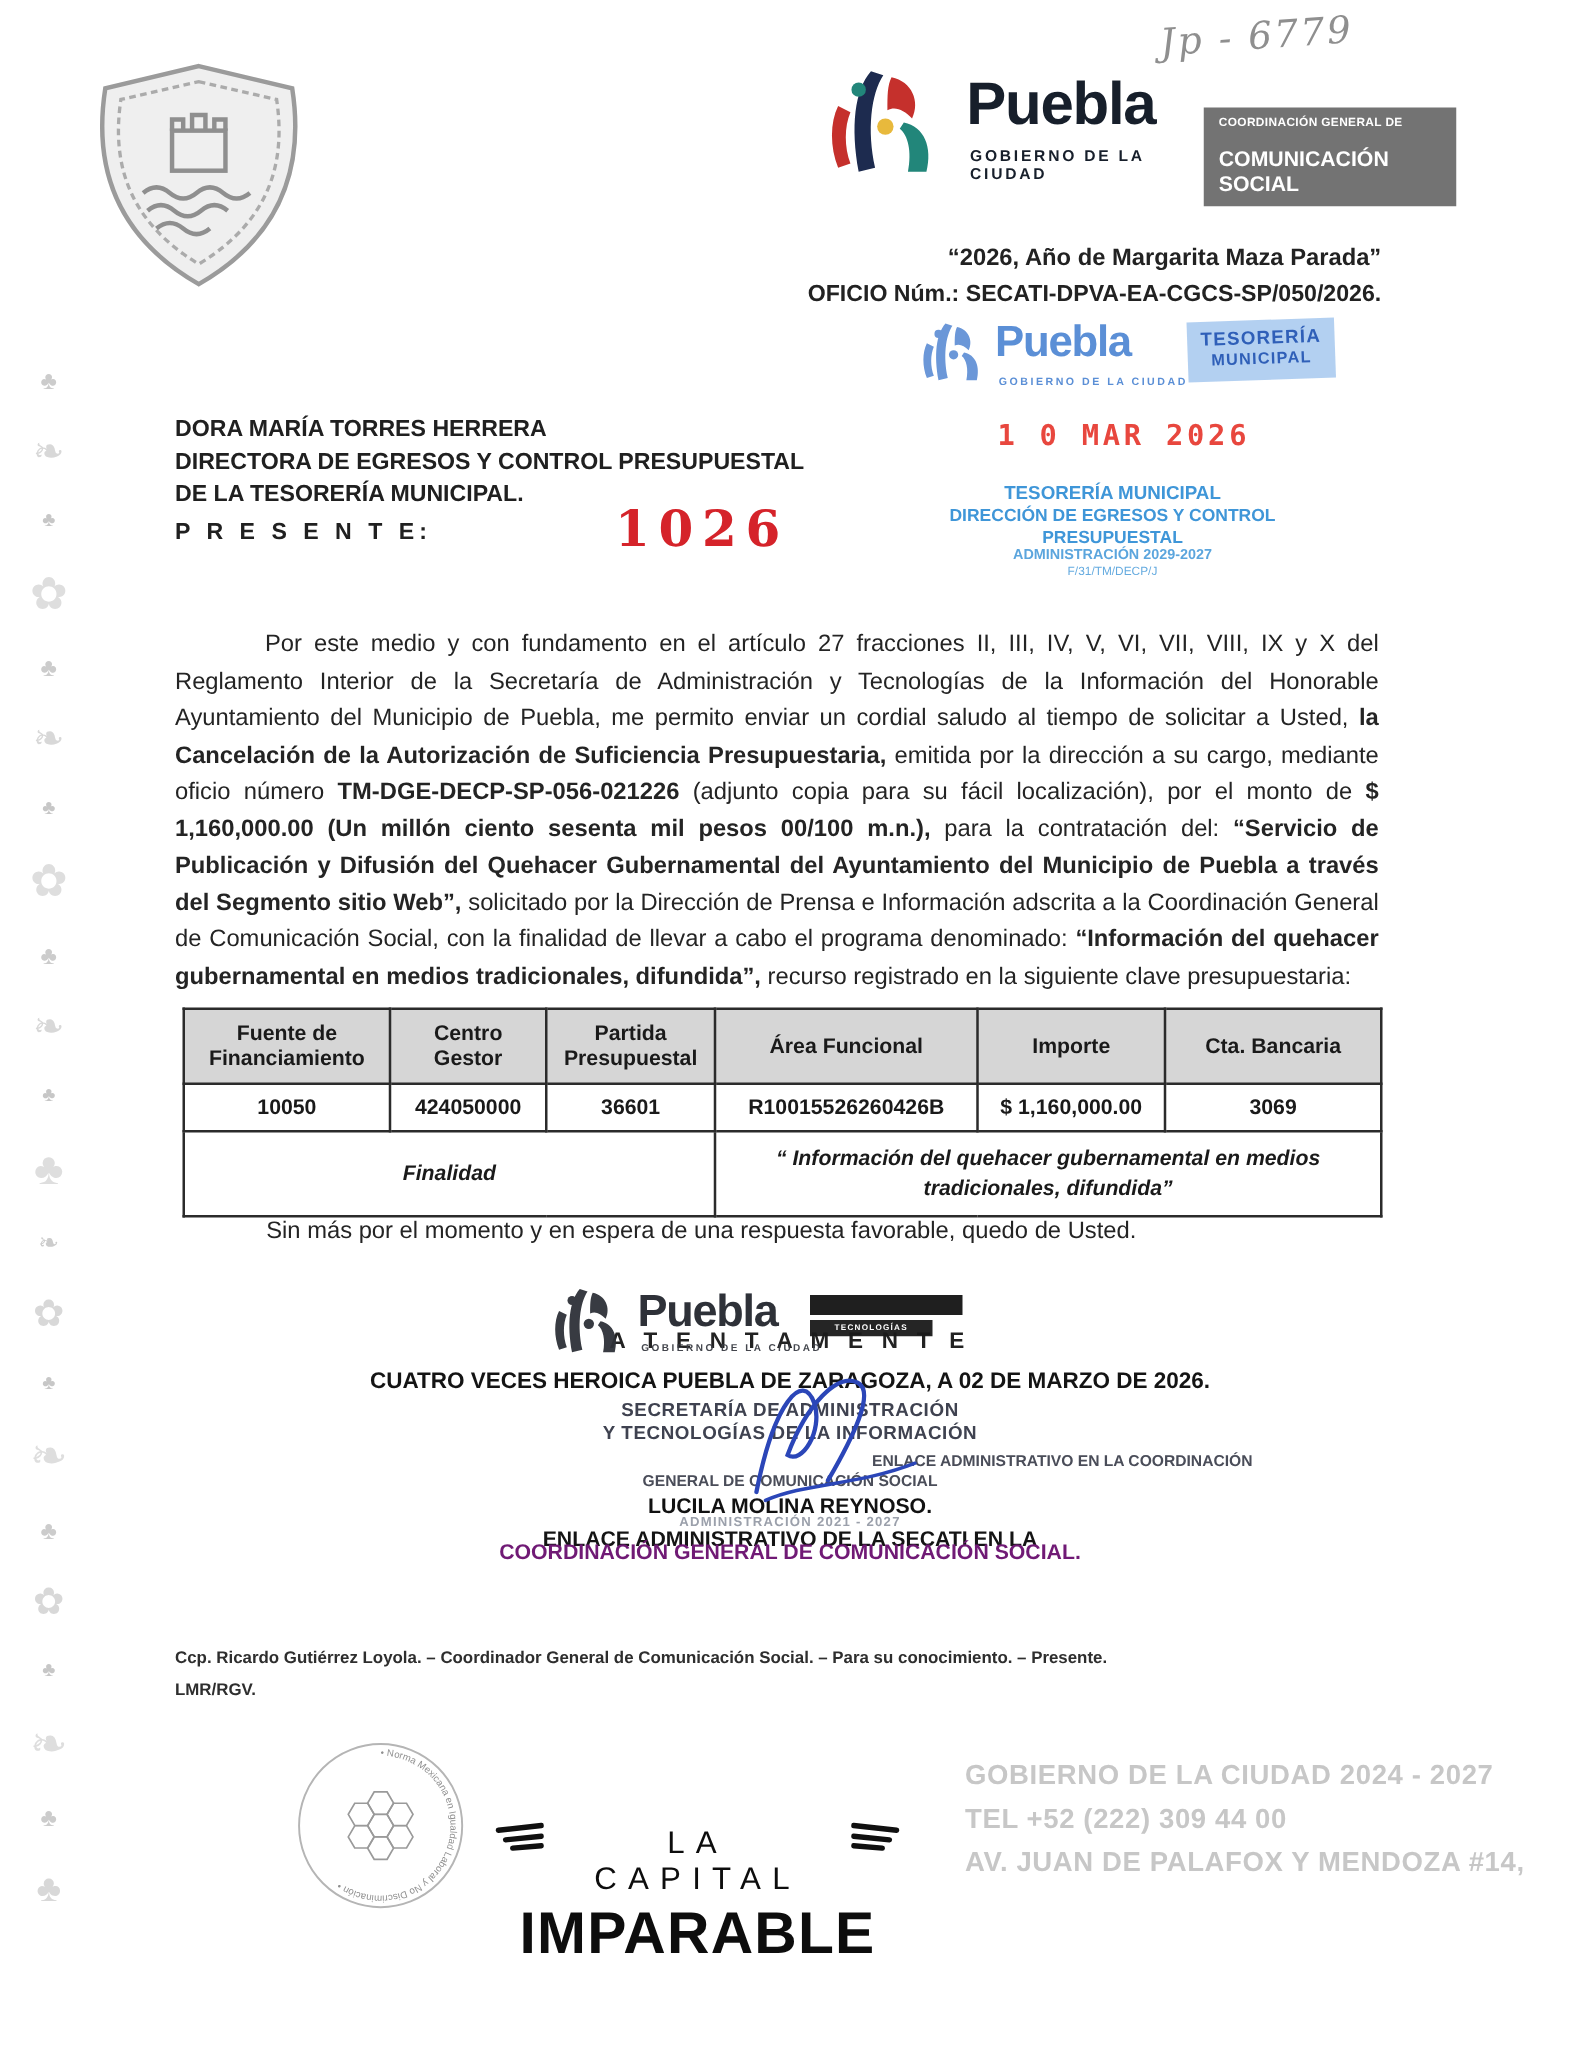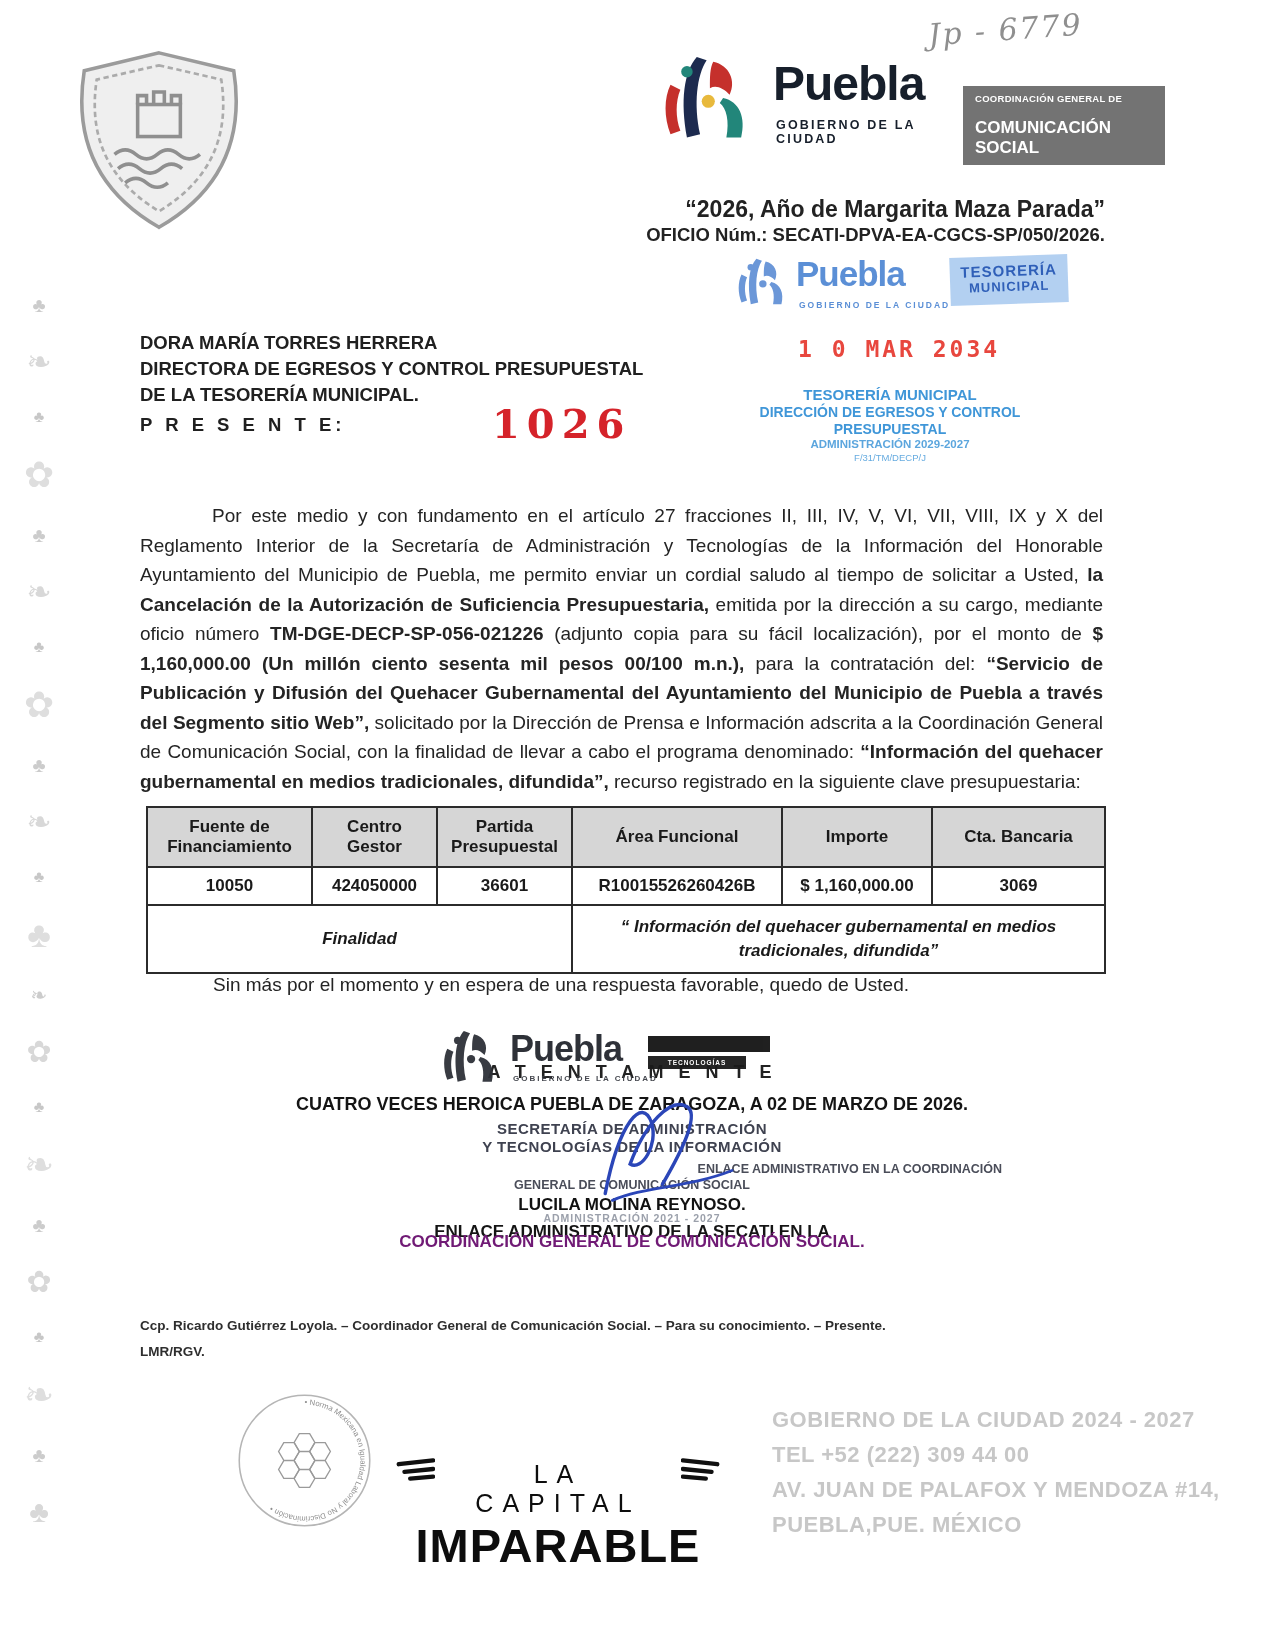--- a/index.html
+++ b/index.html
@@ -39,7 +39,7 @@
   .badge .l1{font-size:9.5px;font-weight:bold;letter-spacing:.3px;}
   .badge .l2{font-size:17px;font-weight:bold;margin-top:14px;}
 
-  .year-legend{left:600px;top:196px;width:505px;text-align:right;font-size:23px;
+  .year-legend{left:600px;top:196px;width:505px;text-align:right;font-size:19px;
     font-weight:bold;color:#222;}
   .oficio-num{left:600px;top:224px;width:505px;text-align:right;font-size:18.5px;
     font-weight:bold;color:#222;}

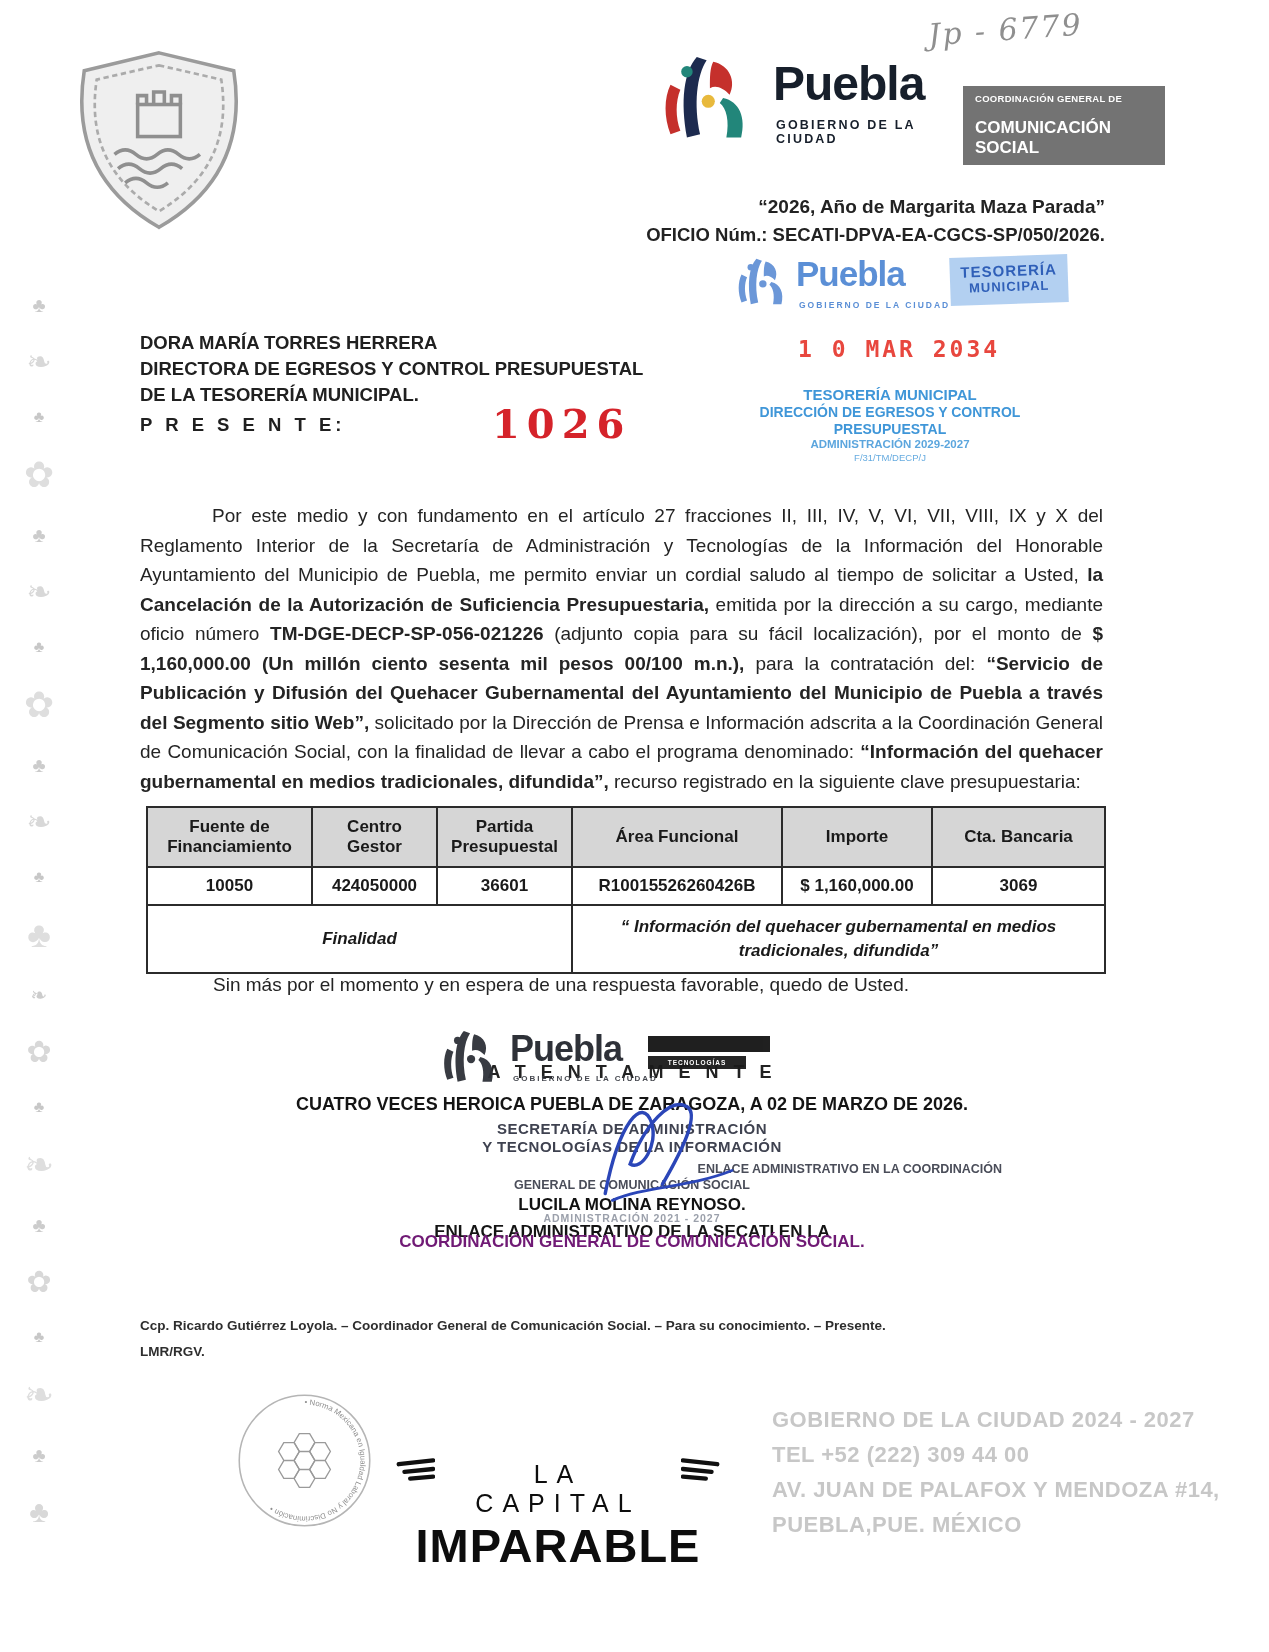--- a/index.html
+++ b/index.html
@@ -220,7 +220,7 @@
   </span>
 </div>
 
-<div class="abs date-stamp">1 0 MAR 2034</div>
+<div class="abs date-stamp">1 0 MAR 2026</div>
 
 <div class="abs office-lines">
   <div class="ol0">TESORERÍA MUNICIPAL</div>

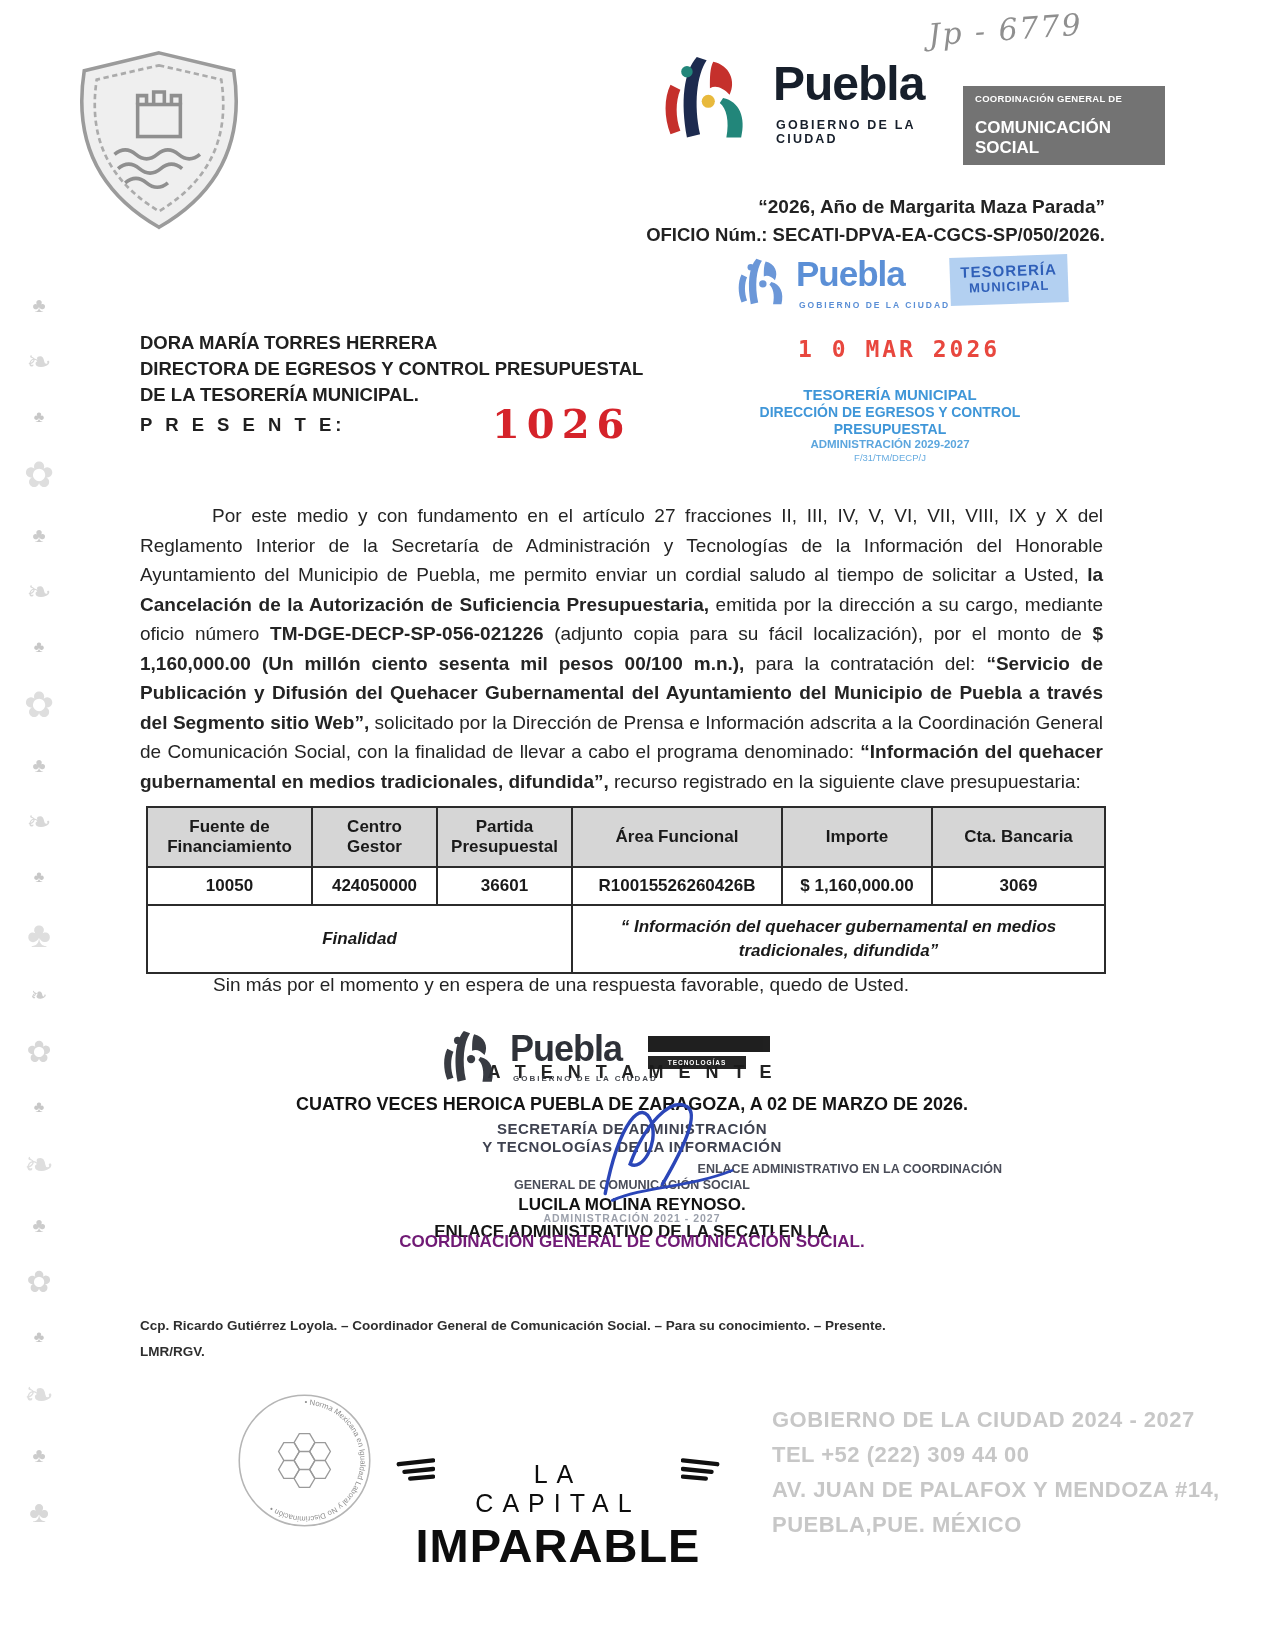--- a/index.html
+++ b/index.html
@@ -369,7 +369,6 @@
   <div>GOBIERNO DE LA CIUDAD 2024 - 2027</div>
   <div>TEL +52 (222) 309 44 00</div>
   <div>AV. JUAN DE PALAFOX Y MENDOZA #14,</div>
-  <div>PUEBLA,PUE. MÉXICO</div>
 </div>
 
 </body></html>

